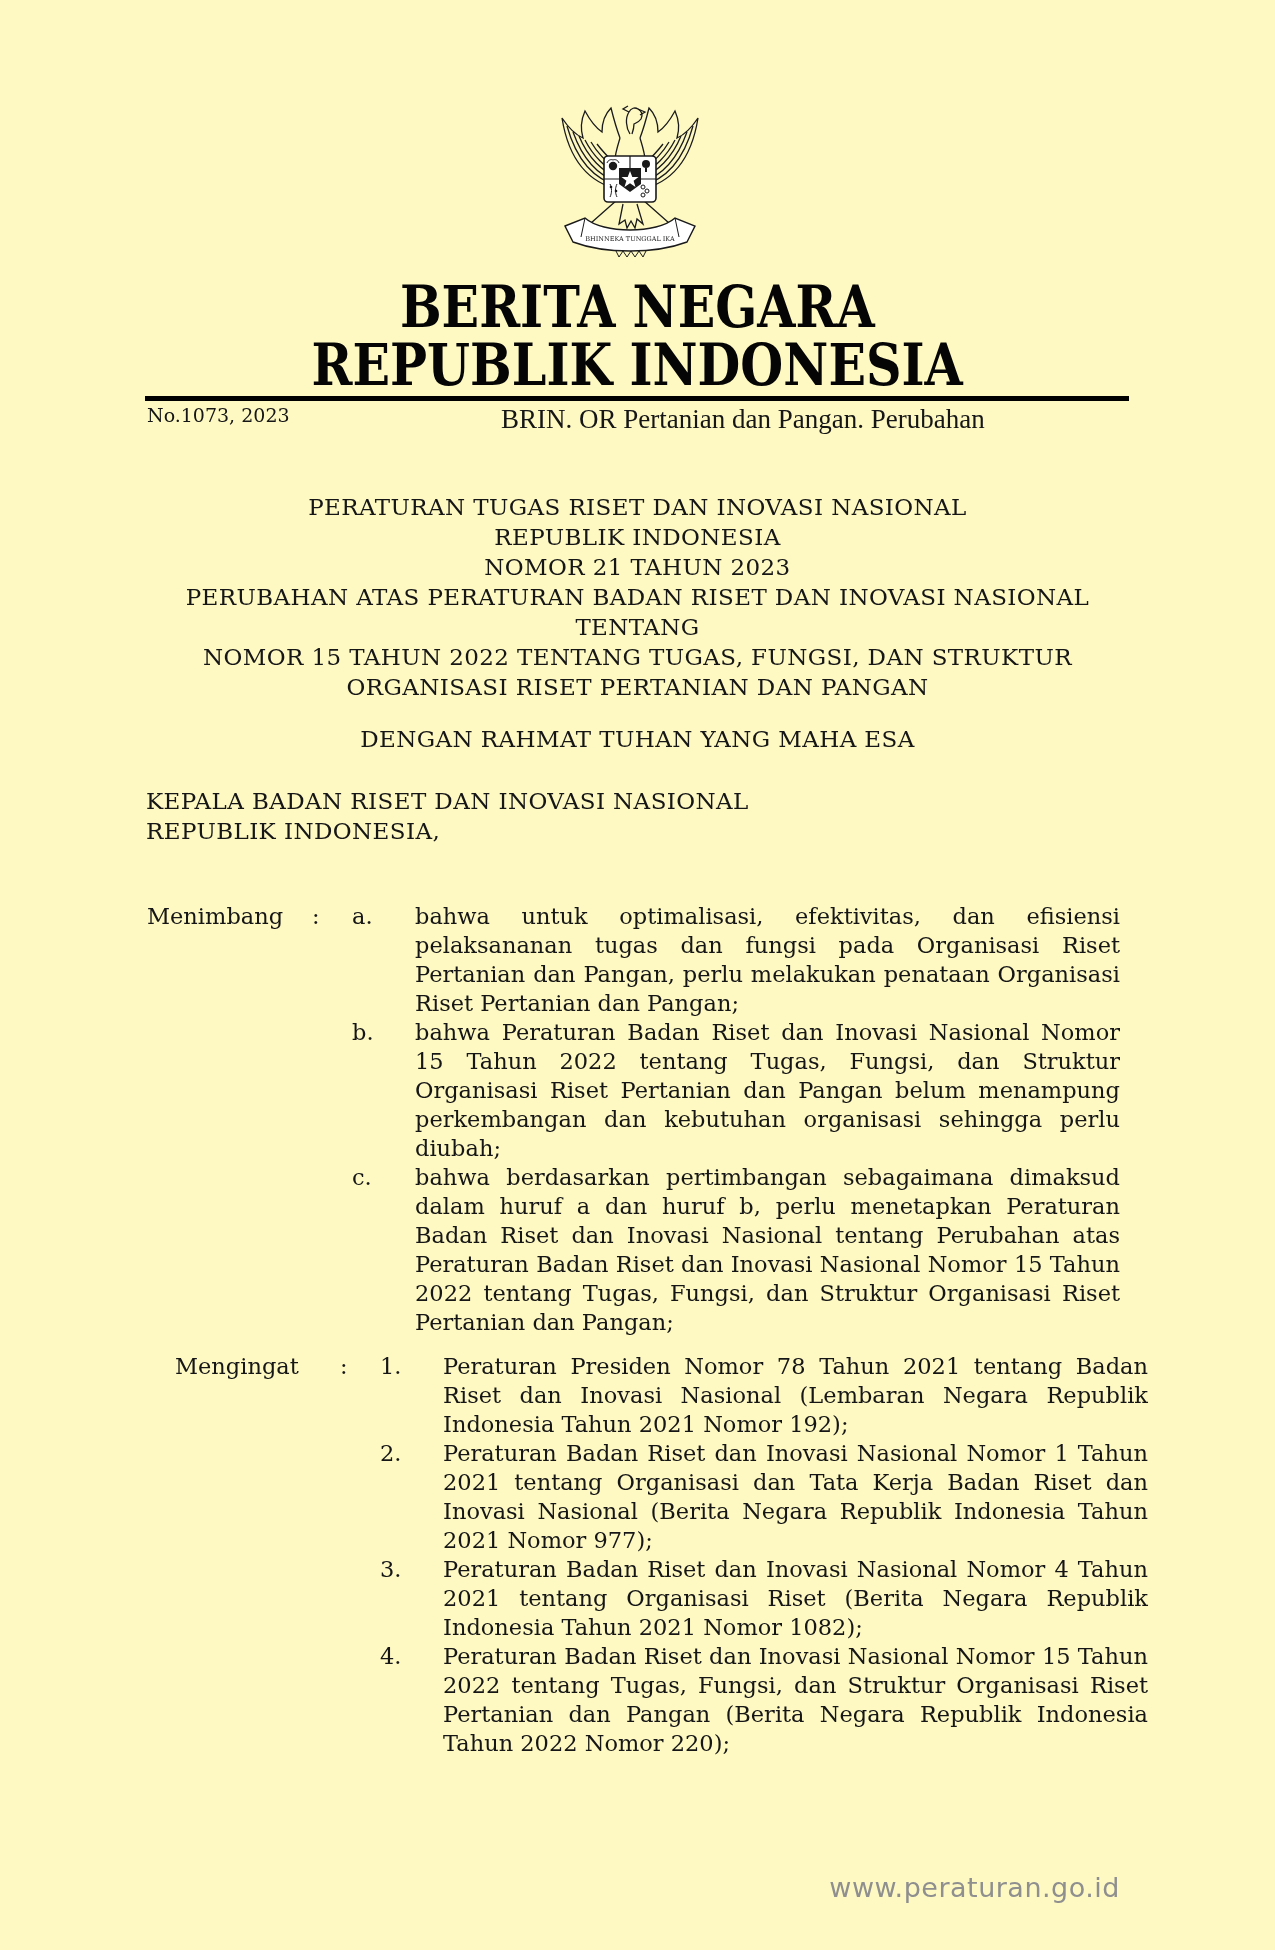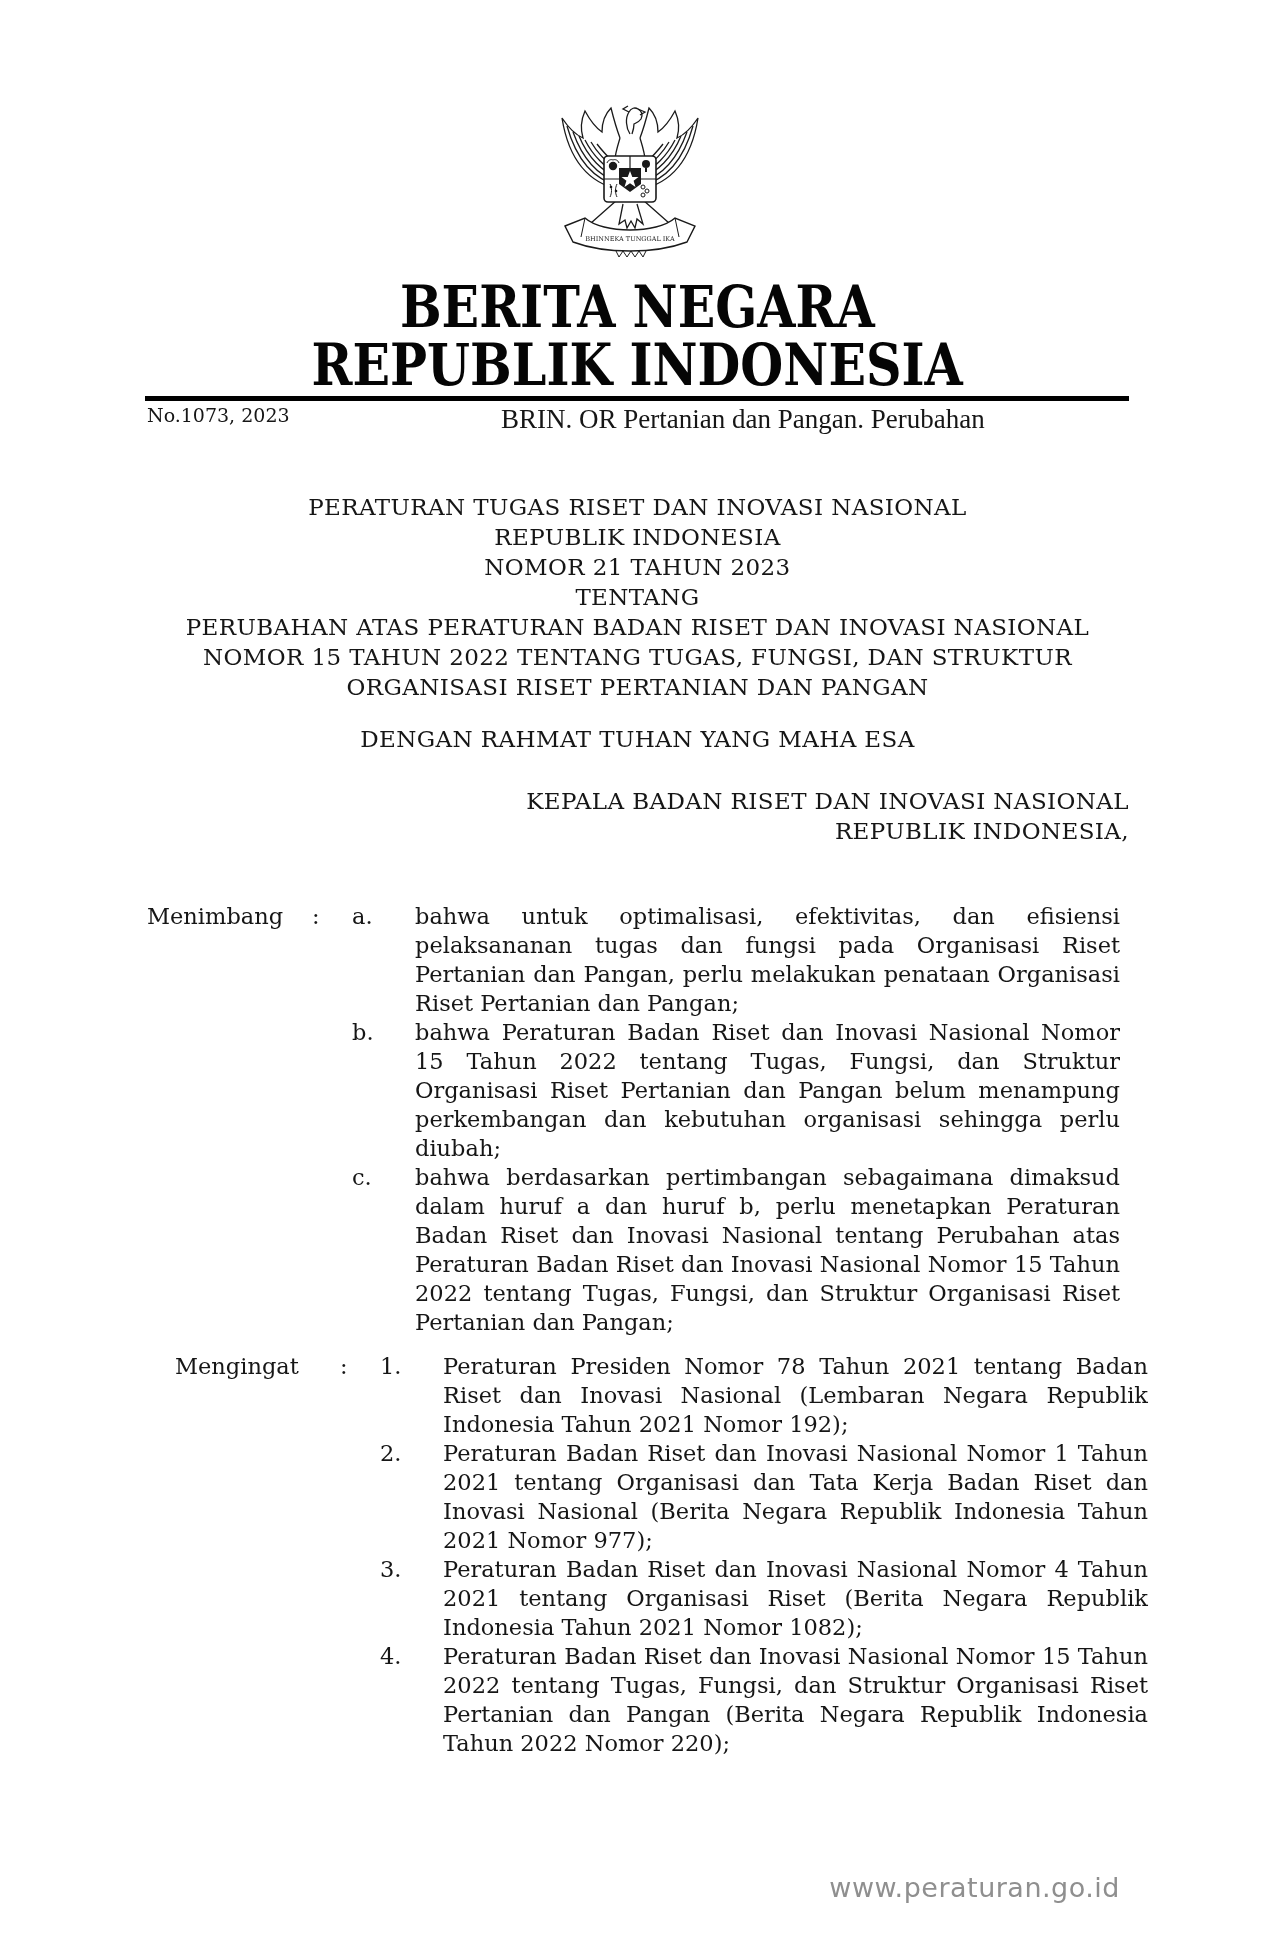--- a/index.html
+++ b/index.html
@@ -3,7 +3,7 @@
 <meta charset="utf-8">
 <style>
   html,body{margin:0;padding:0;background:#e8e8e8;}
-  .page{position:relative;width:1275px;height:1950px;background:#ffffff;margin:0 auto;
+  .page{position:relative;width:1275px;height:1950px;background:#fef9c3;margin:0 auto;
         font-family:"DejaVu Serif","Liberation Serif",serif;color:#161616;overflow:hidden;}
   .emblem{position:absolute;left:557px;top:100px;width:146px;height:160px;}
   .masthead{position:absolute;left:146px;top:262px;width:983px;text-align:center;

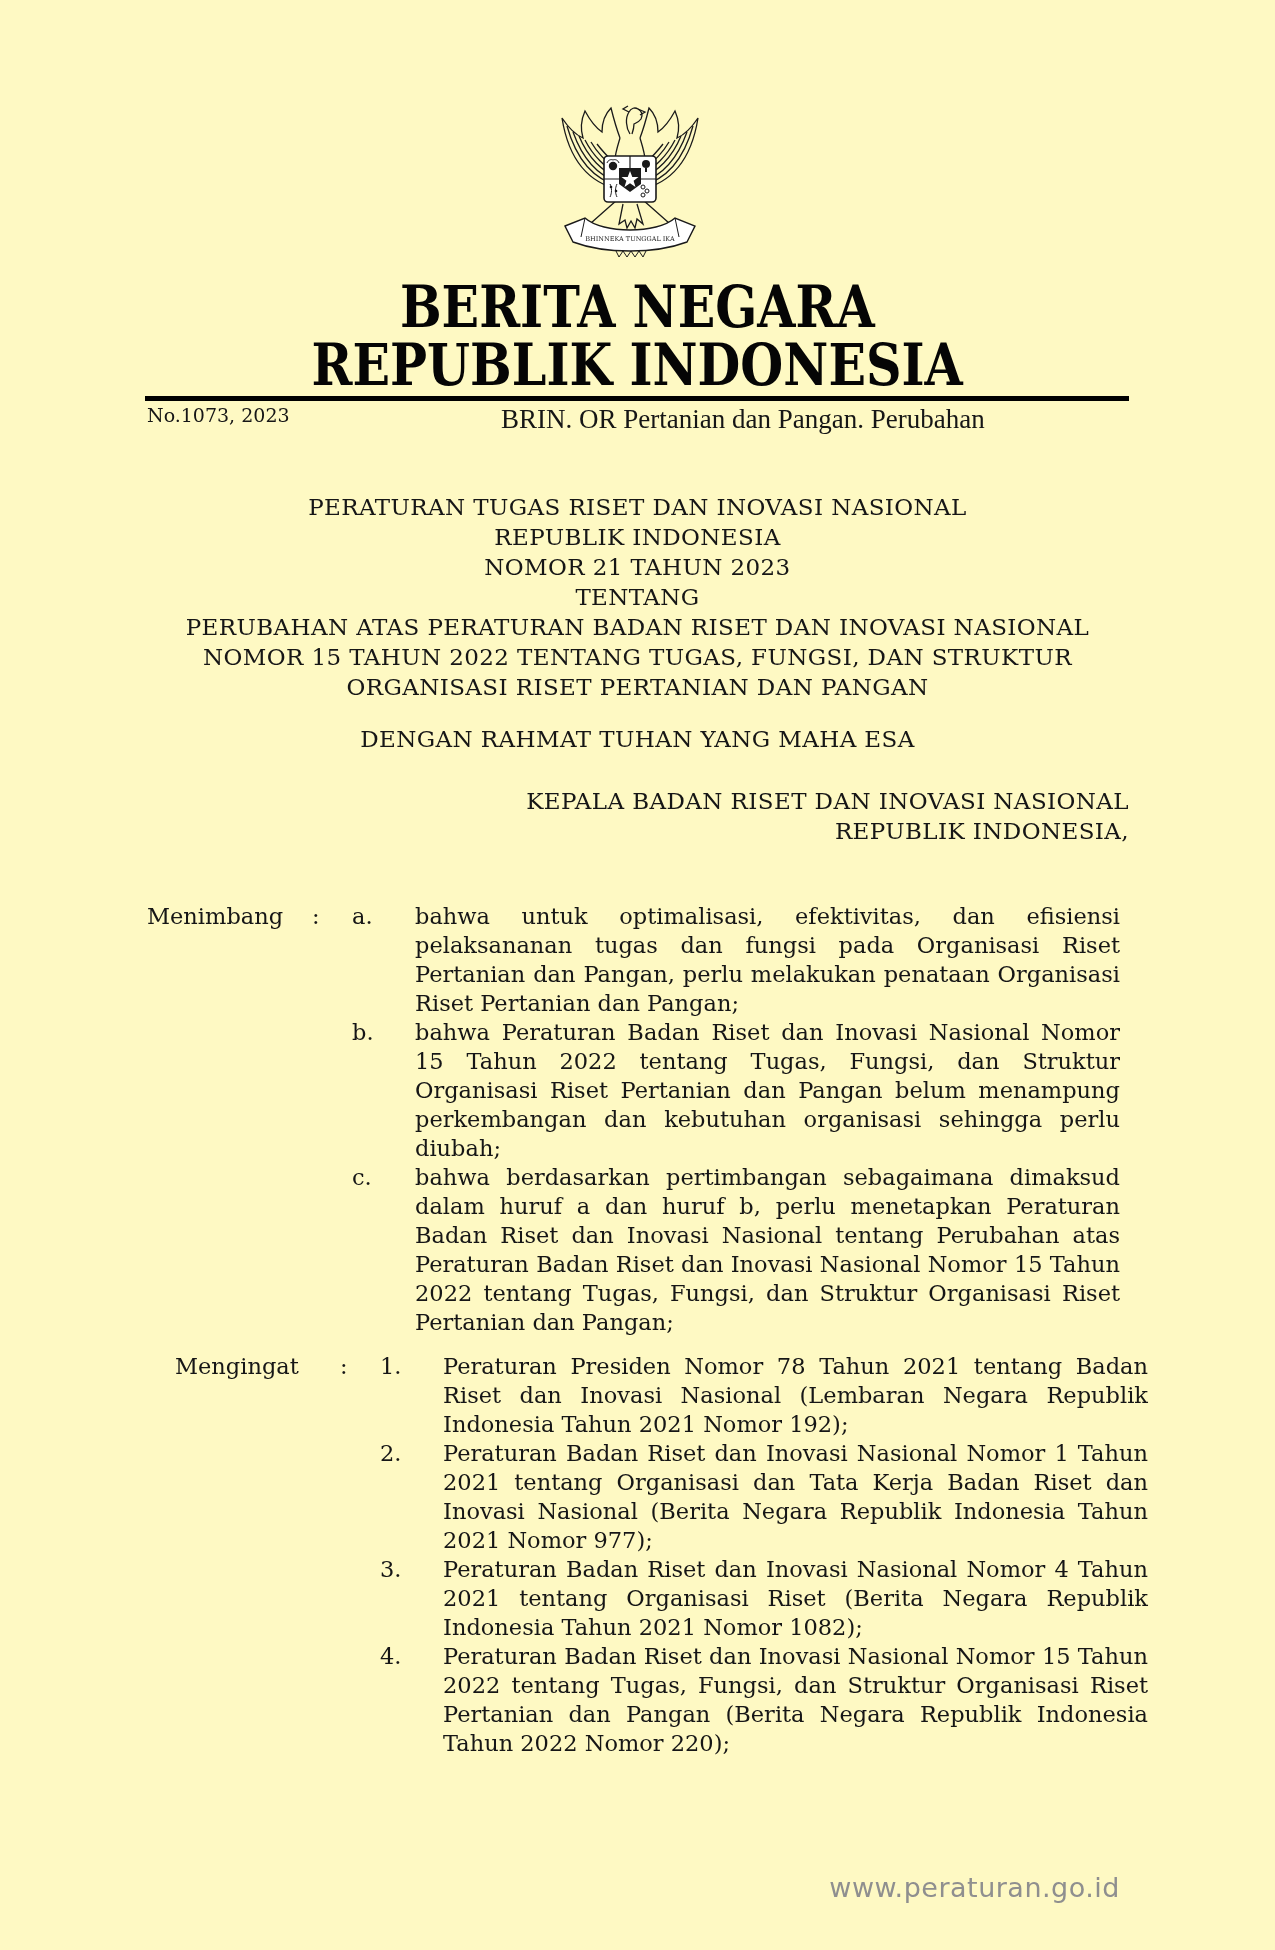--- a/index.html
+++ b/index.html
@@ -105,8 +105,8 @@
     <div>PERATURAN TUGAS RISET DAN INOVASI NASIONAL</div>
     <div>REPUBLIK INDONESIA</div>
     <div>NOMOR 21 TAHUN 2023</div>
+    <div>PERUBAHAN ATAS PERATURAN BADAN RISET DAN INOVASI NASIONAL</div>
     <div>TENTANG</div>
-    <div>PERUBAHAN ATAS PERATURAN BADAN RISET DAN INOVASI NASIONAL</div>
     <div>NOMOR 15 TAHUN 2022 TENTANG TUGAS, FUNGSI, DAN STRUKTUR</div>
     <div>ORGANISASI RISET PERTANIAN DAN PANGAN</div>
   </div>

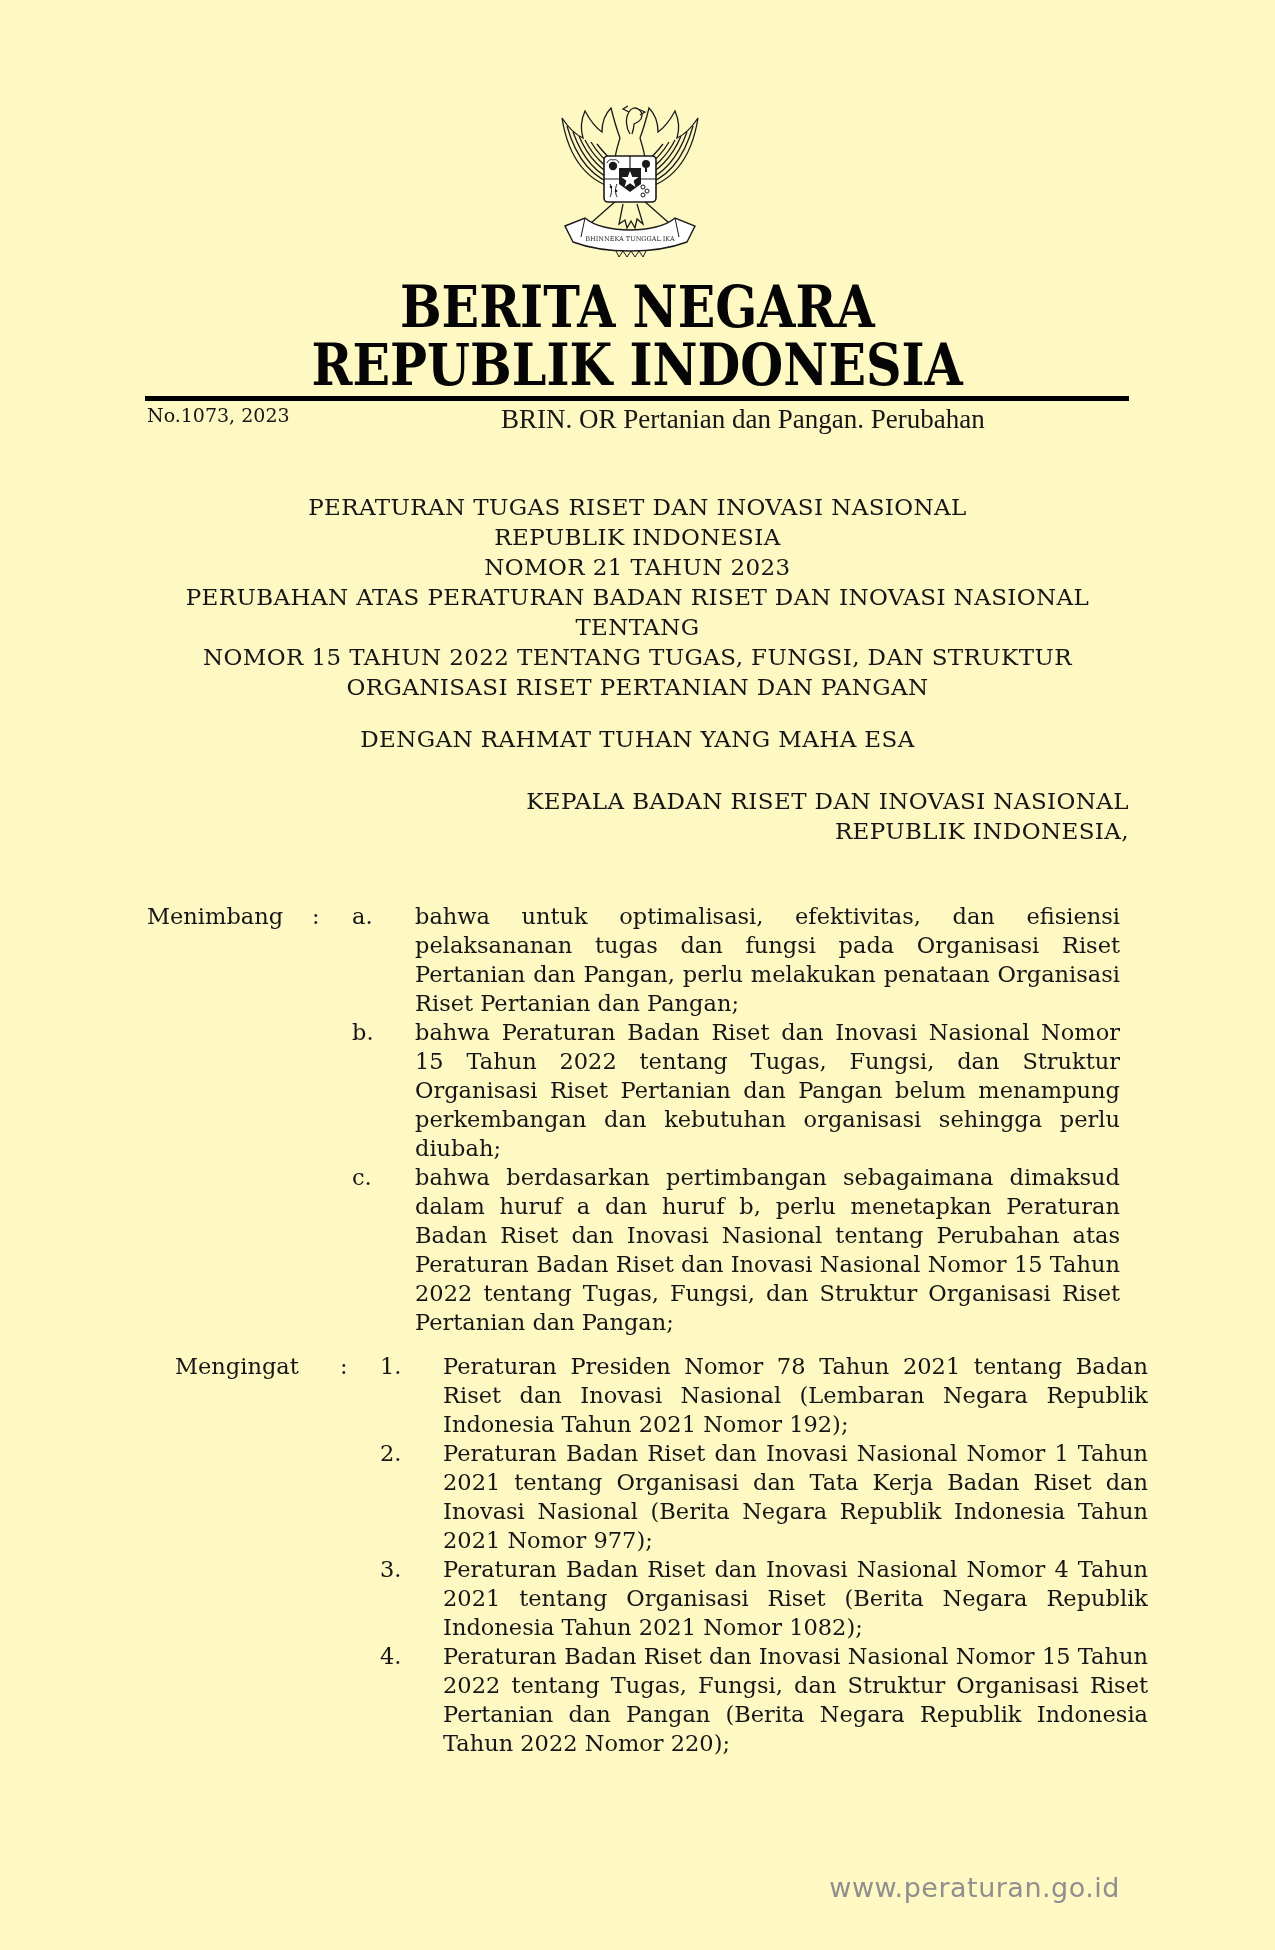--- a/index.html
+++ b/index.html
@@ -17,7 +17,7 @@
                font-size:23px;line-height:30px;letter-spacing:0.4px;}
   .invocation{position:absolute;left:146px;top:726px;width:983px;text-align:center;
               font-size:23px;letter-spacing:0.4px;}
-  .addressee{position:absolute;left:146px;top:786px;width:983px;text-align:right;
+  .addressee{position:absolute;left:146px;top:786px;width:983px;text-align:left;
              font-size:23px;line-height:30px;letter-spacing:0.4px;}
   .clause{position:absolute;left:147px;width:973px;display:grid;
           grid-template-columns:165px 40px 63px 705px;grid-auto-rows:min-content;

